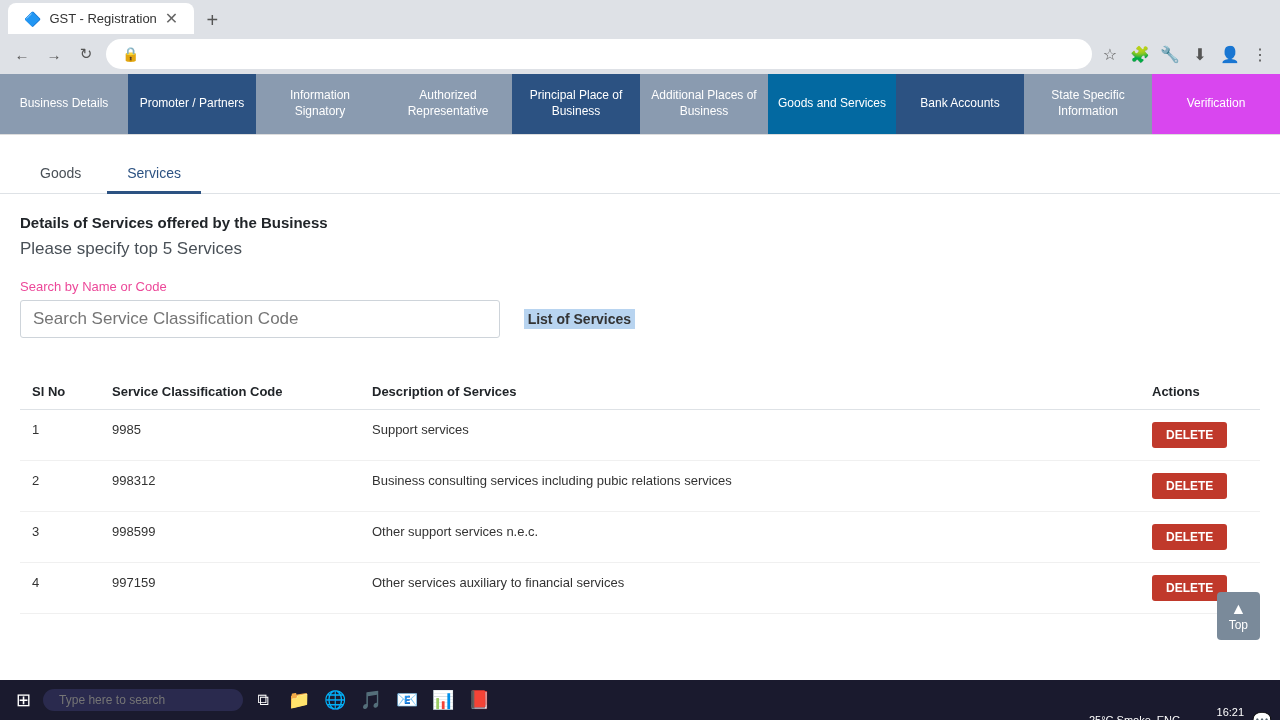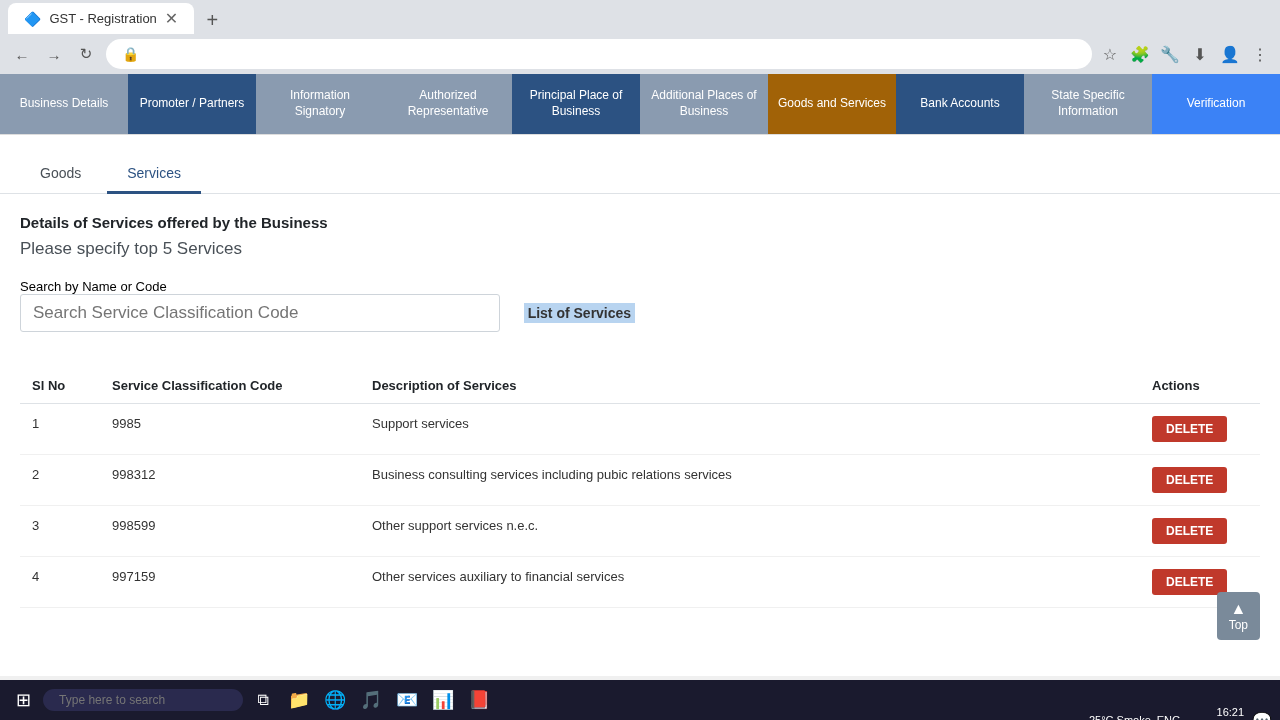--- a/index.html
+++ b/index.html
@@ -306,7 +306,7 @@
     <div class="nav-tab" style="background:#8a9bb0;">
       <span class="nav-tab-label">Additional Places of Business</span>
     </div>
-    <div class="nav-tab" style="background:#a16207;">
+    <div class="nav-tab" style="background:#0369a1;">
       <span class="nav-tab-label">Goods and Services</span>
     </div>
     <div class="nav-tab" style="background:#2c5282;">

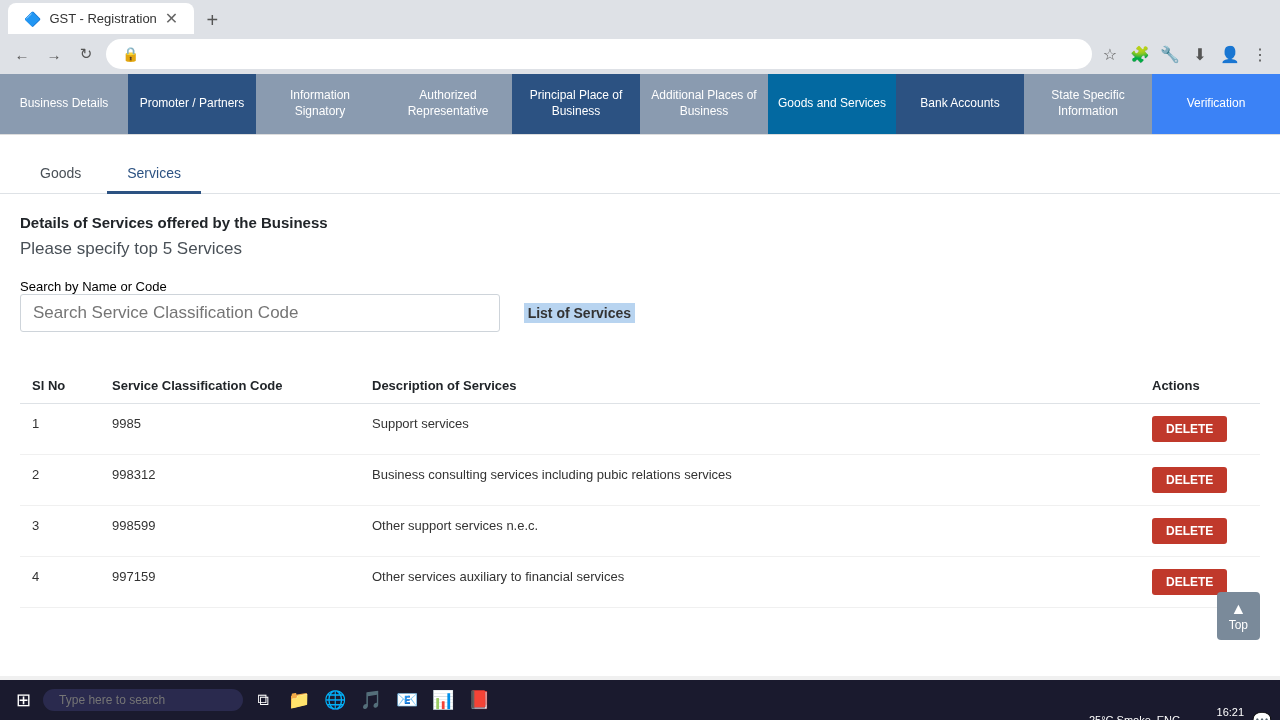--- a/index.html
+++ b/index.html
@@ -315,7 +315,7 @@
     <div class="nav-tab" style="background:#8a9bb0;">
       <span class="nav-tab-label">State Specific Information</span>
     </div>
-    <div class="nav-tab" style="background:#3b82f6;justify-content:center;">
+    <div class="nav-tab" style="background:#d946ef;justify-content:center;">
       <span class="nav-tab-label">Verification</span>
     </div>
   </div>

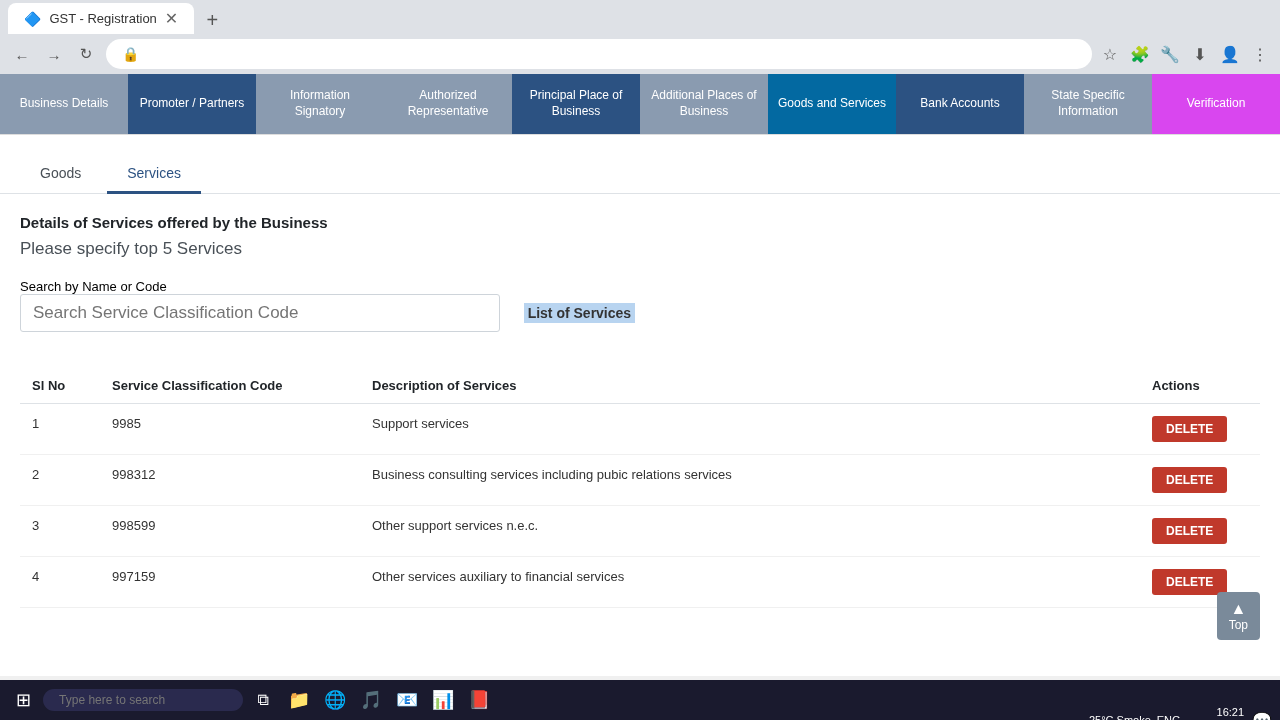--- a/index.html
+++ b/index.html
@@ -127,8 +127,8 @@
 
     .search-label {
       font-size: 13px;
-      color: #000000;
-      margin-bottom: 0;
+      color: #ec4899;
+      margin-bottom: 6px;
     }
     .search-input {
       width: 480px;

